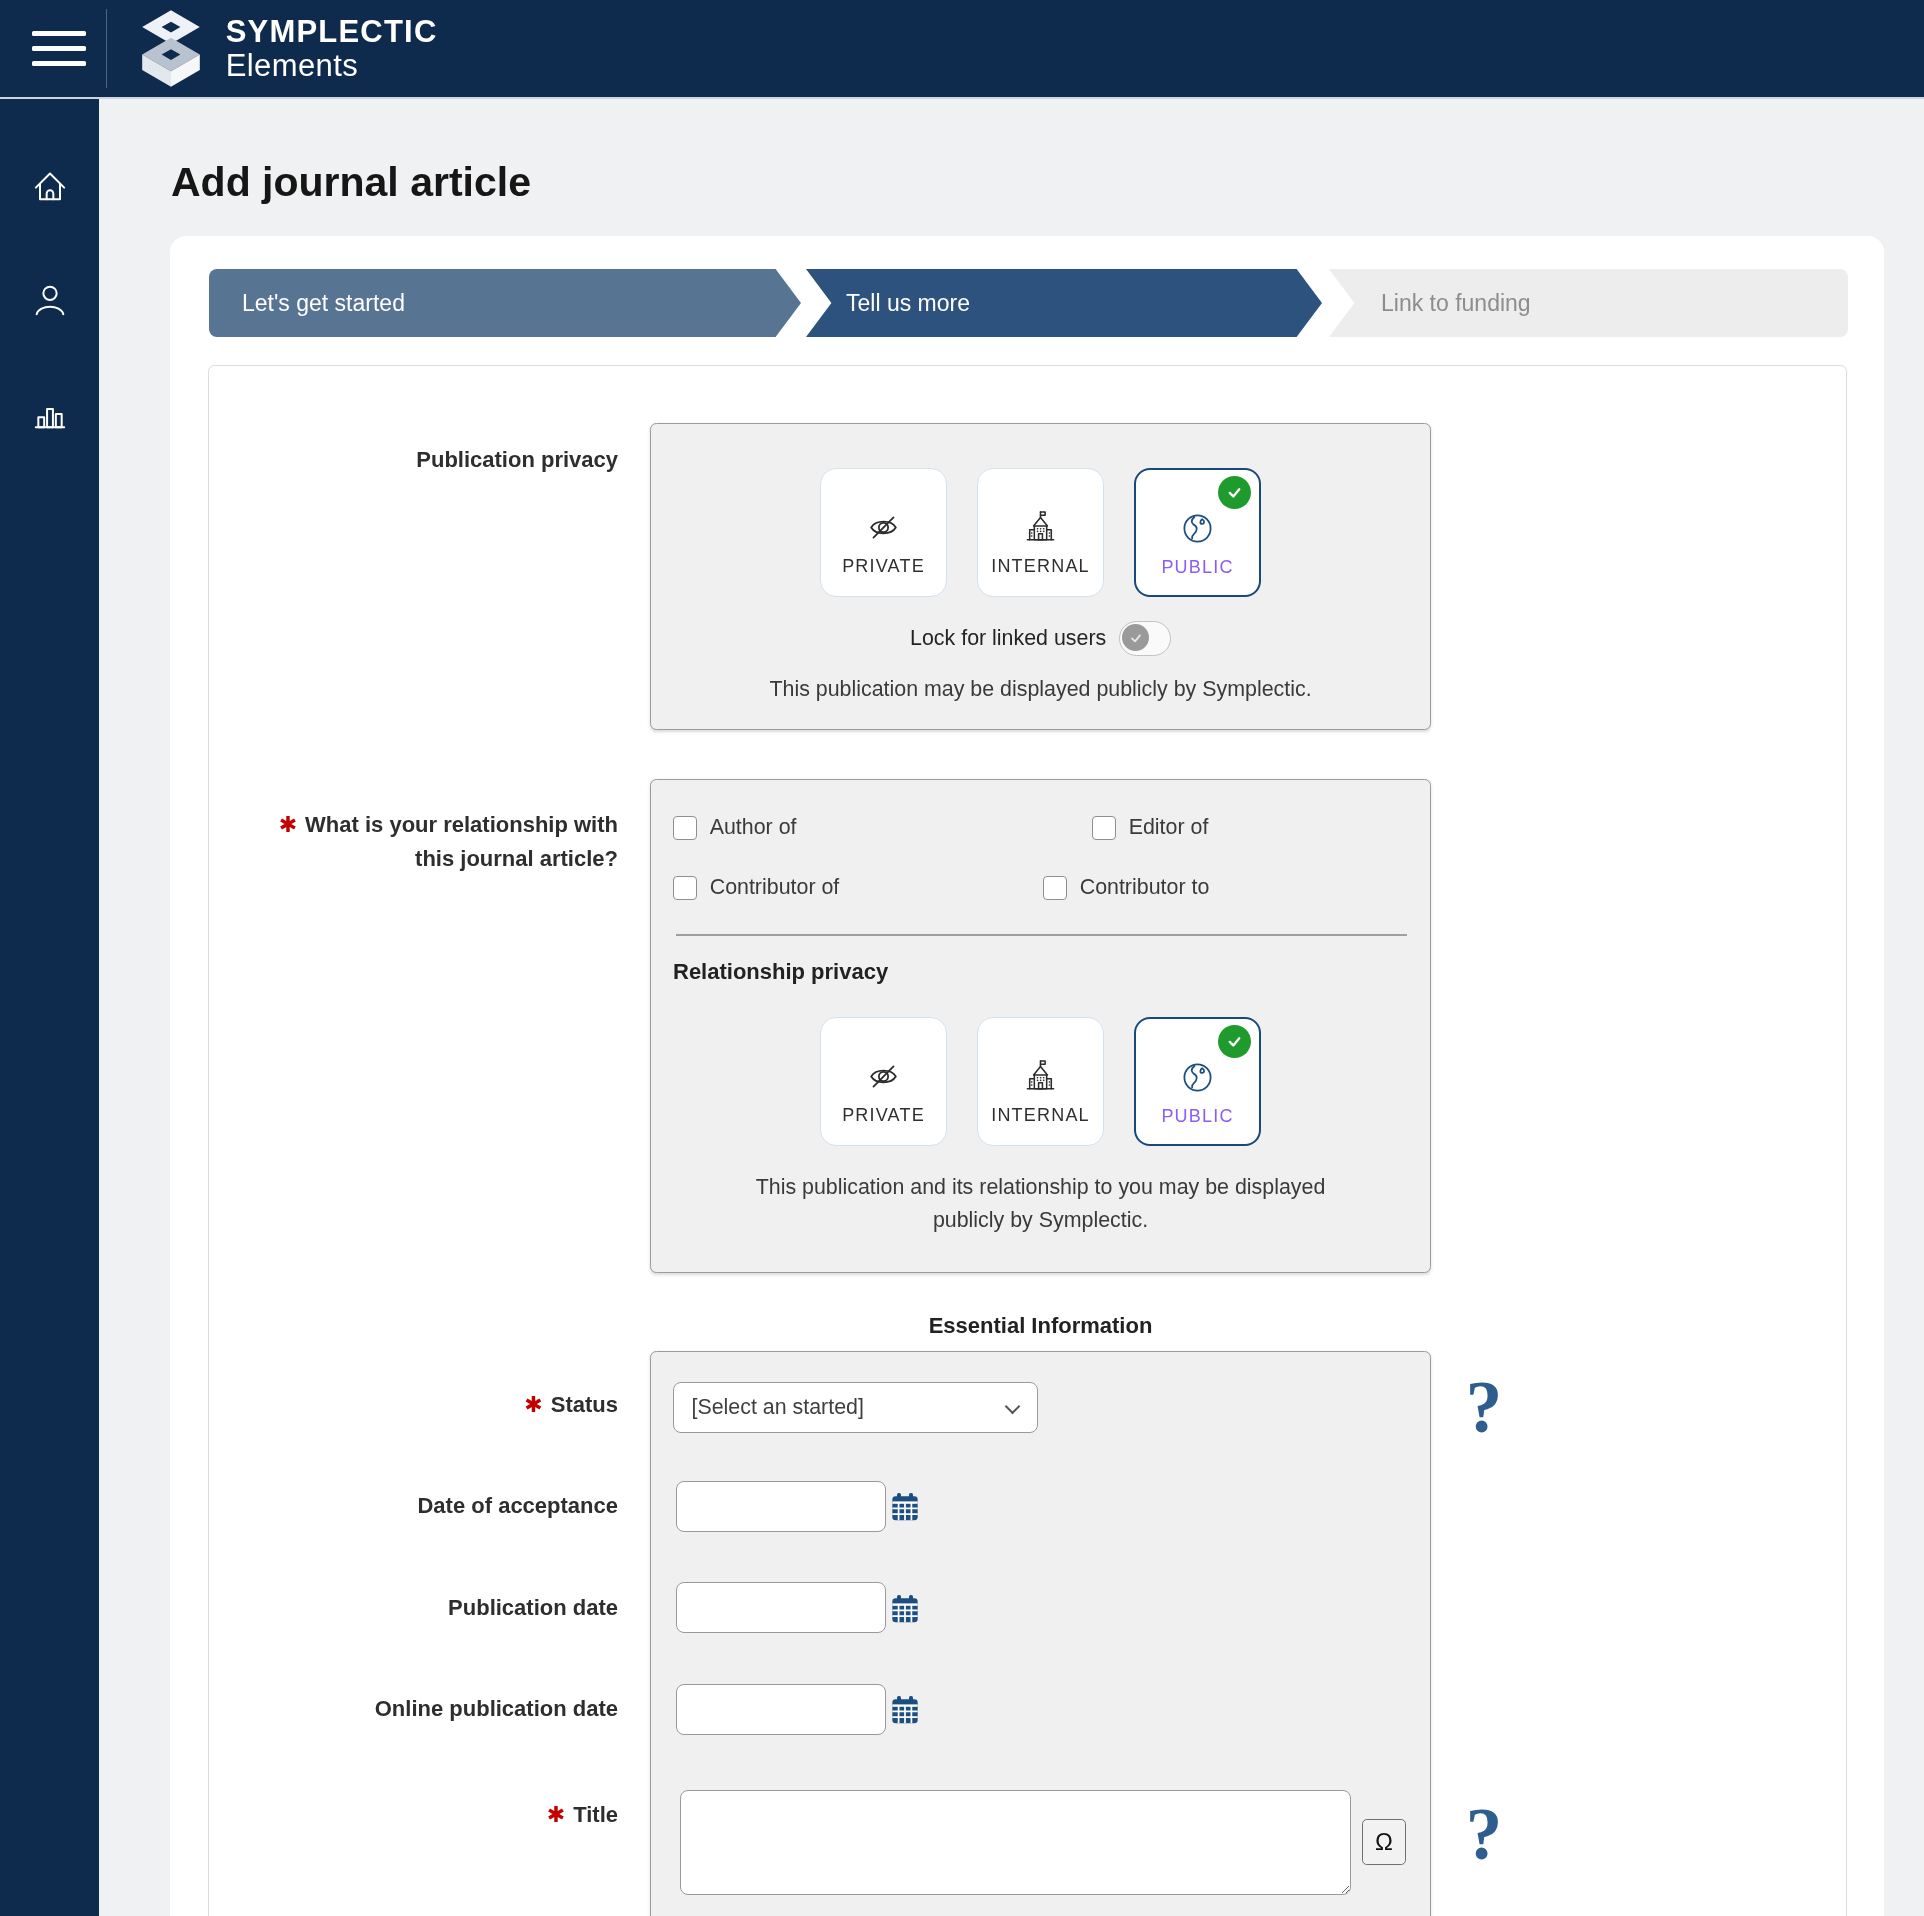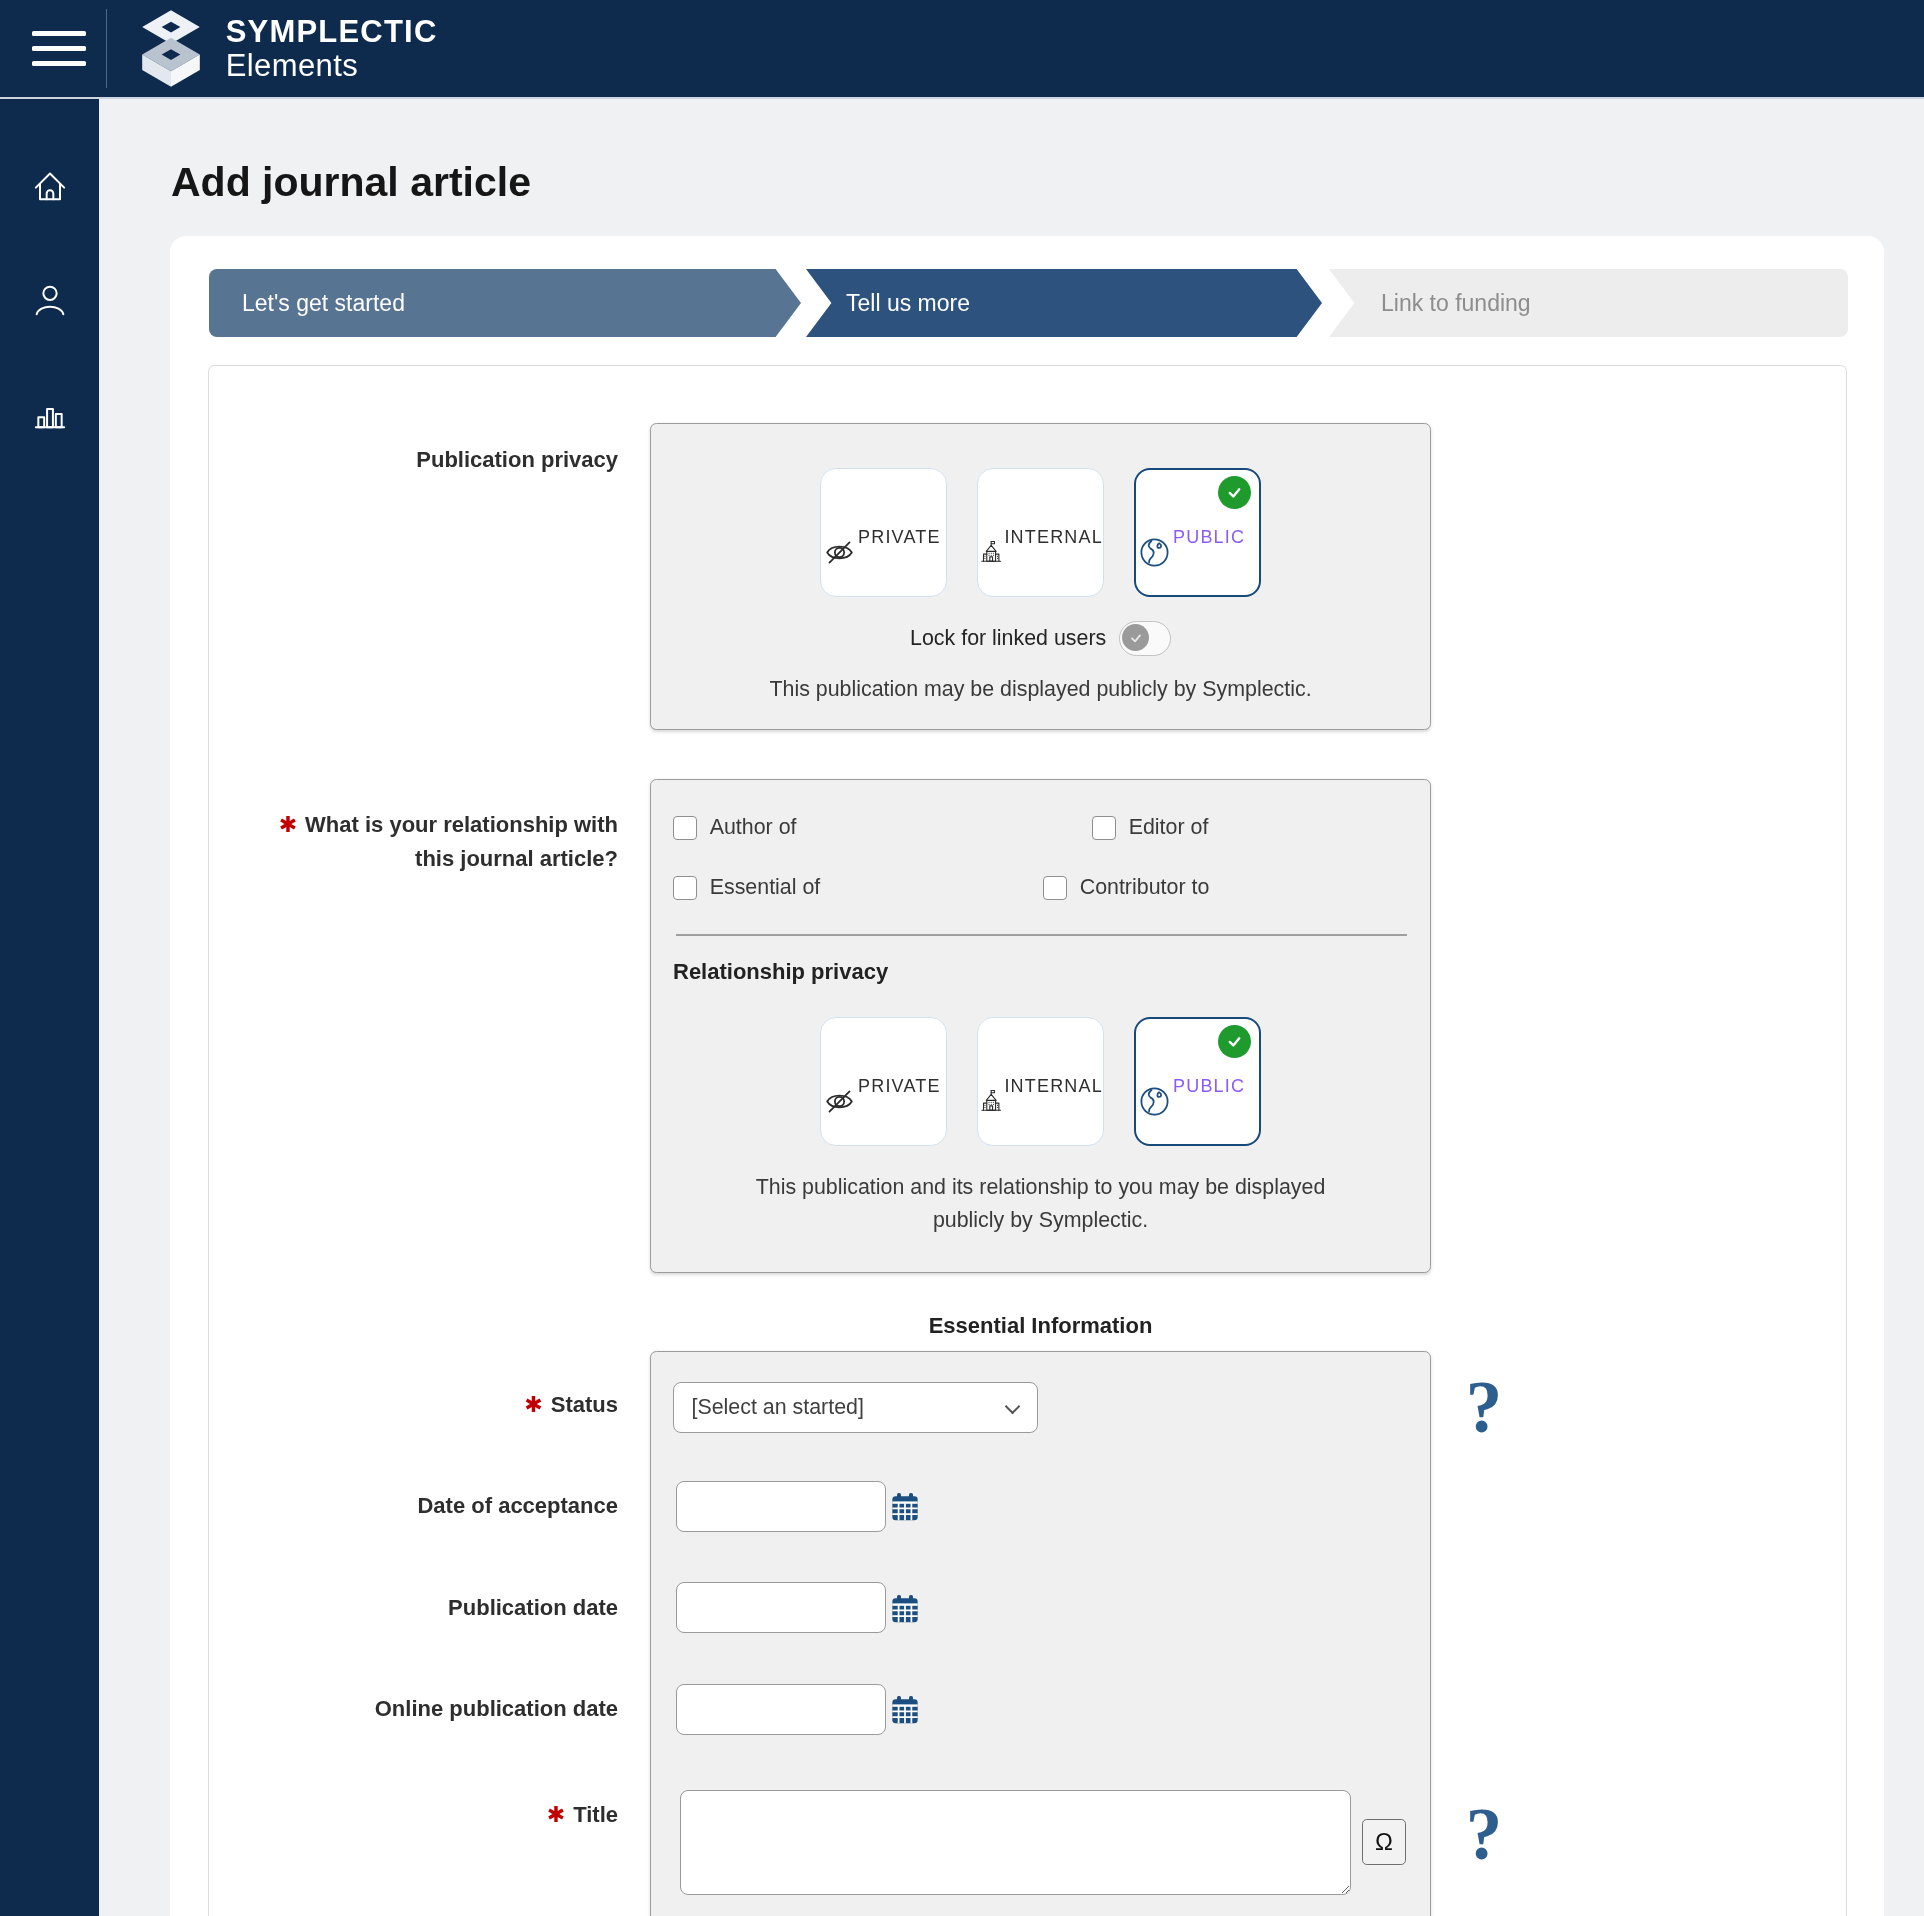--- a/index.html
+++ b/index.html
@@ -55,7 +55,7 @@
   .opts-abs { position:absolute; left:0; right:0; top:237px; }
   .opt-card { position:relative; width:127px; height:129px; background:#fff;
               border:1.6px solid #d3e1ef; border-radius:16px; cursor:pointer;
-              display:flex; flex-direction:row; align-items:center; }
+              display:flex; flex-direction:column; align-items:center; }
   .opt-card.selected { border:2.4px solid #17497b; }
   .opt-card svg.opt-icon { margin-top:40px; }
   .opt-label { margin-top:9.5px; font-size:18px; letter-spacing:1.2px; color:#2f2f2f; }

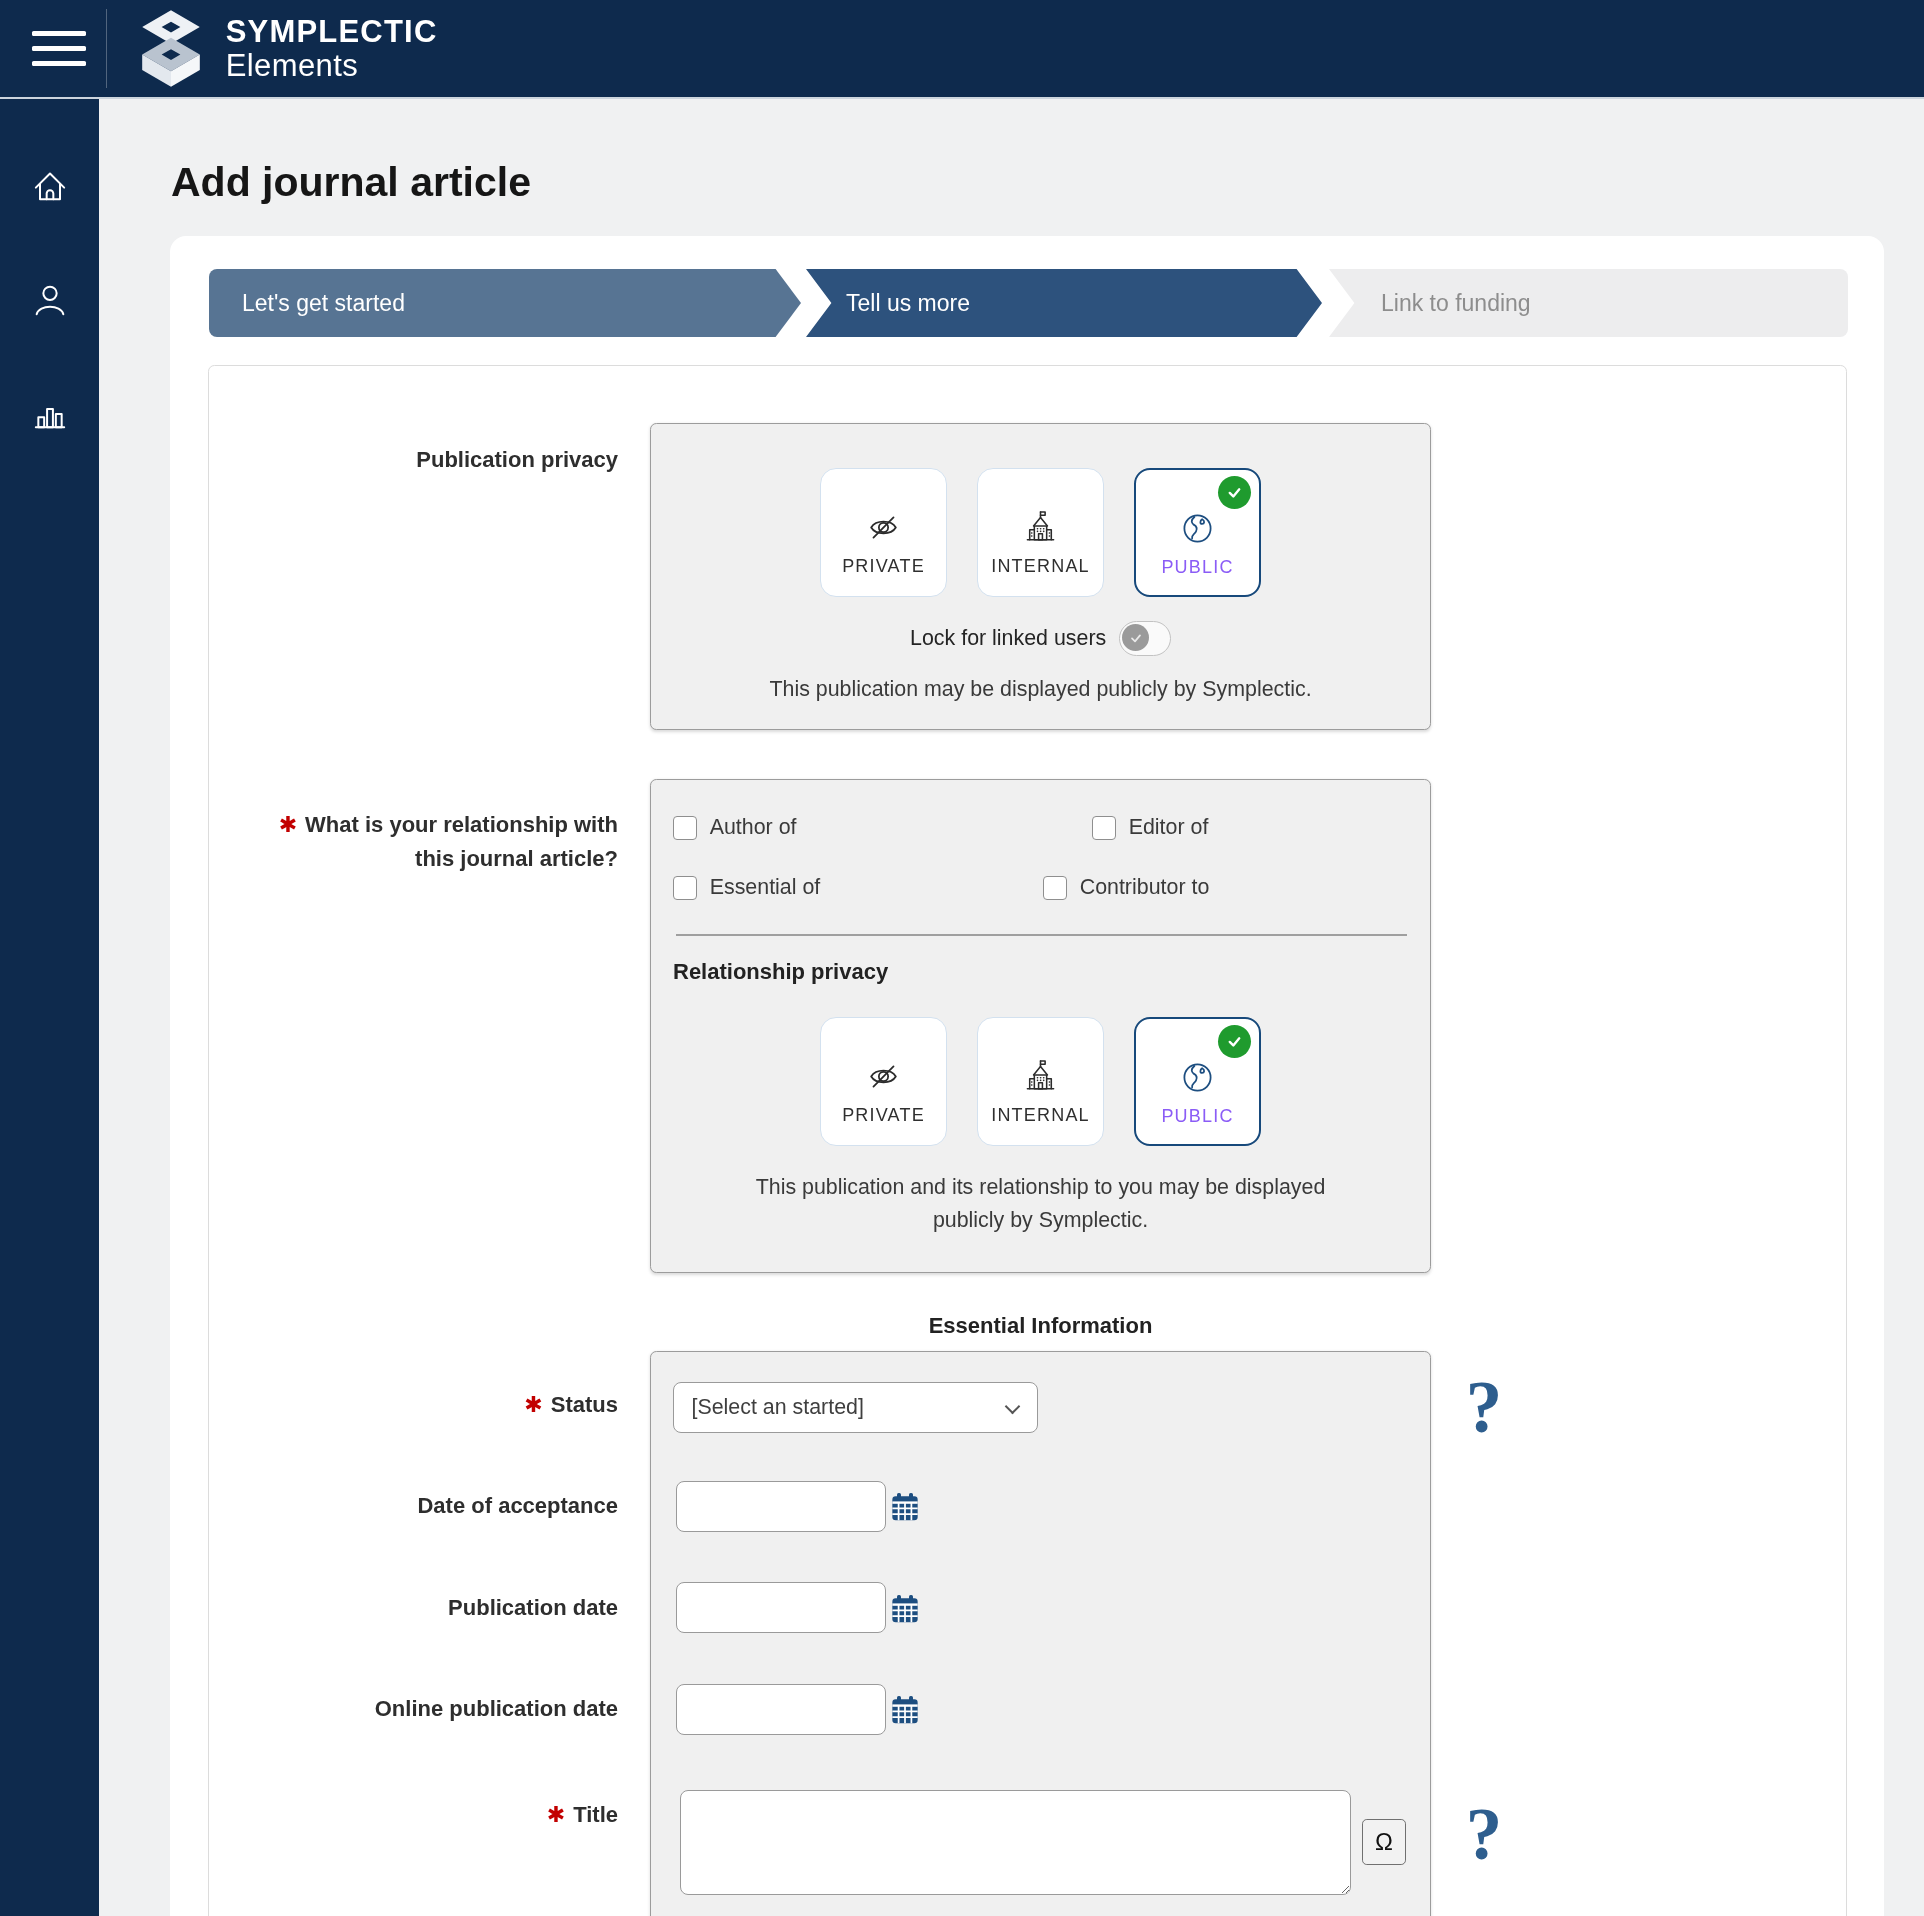--- a/index.html
+++ b/index.html
@@ -250,7 +250,7 @@
         </div>
         <div class="cb-item" style="left:22px; top:95px;">
           <span class="cb-box"></span>
-          <span class="cb-label">Essential of</span>
+          <span class="cb-label">Contributor of</span>
         </div>
         <div class="cb-item" style="left:392px; top:95px;">
           <span class="cb-box"></span>

